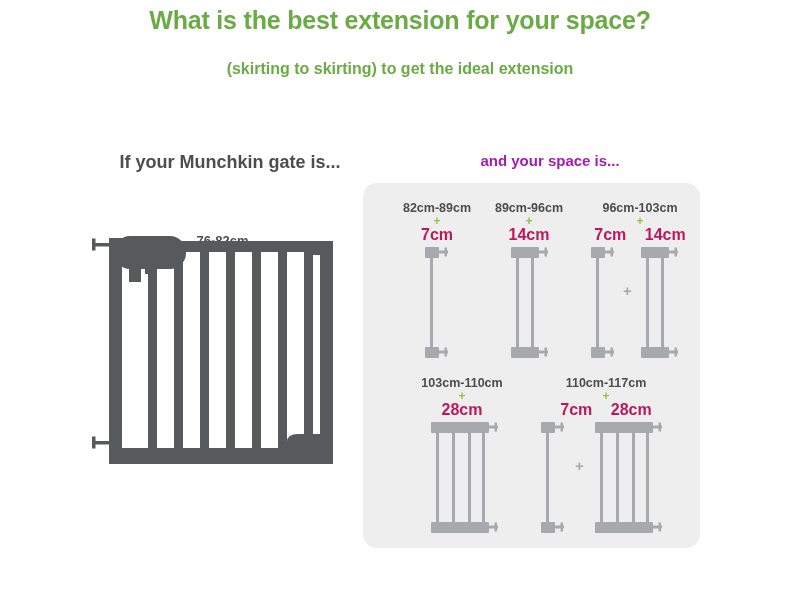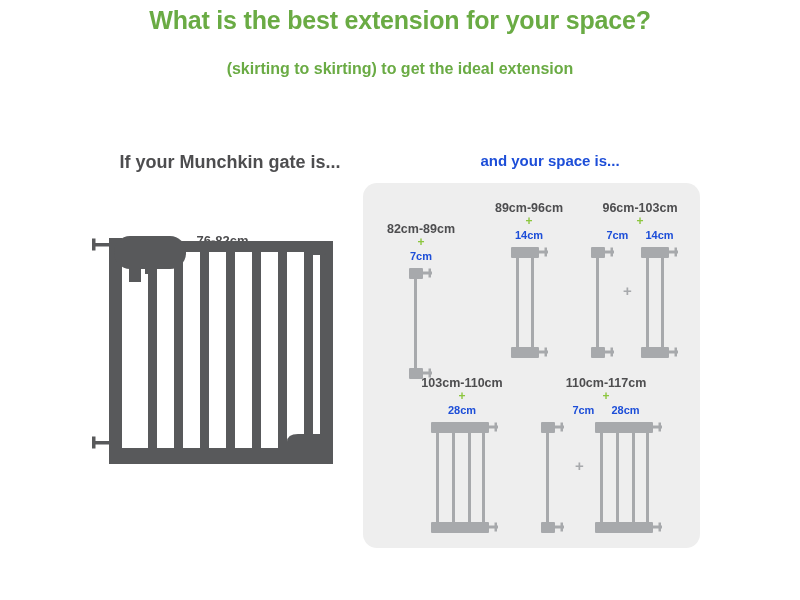--- a/index.html
+++ b/index.html
@@ -65,7 +65,7 @@
     text-align: center;
     font-size: 15px;
     font-weight: bold;
-    color: #1d4ed8;
+    color: #a21caf;
   }
 
   .gate-size {

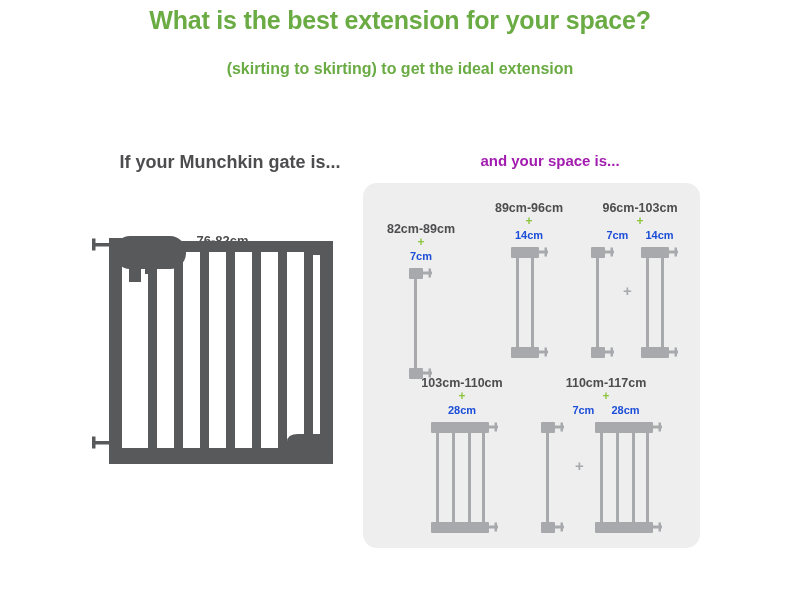--- a/index.html
+++ b/index.html
@@ -223,7 +223,7 @@
 
     <div class="opt-row row-1">
 
-      <div class="opt" style="left:4px; top:0; width:108px;margin-top:21px;">
+      <div class="opt" style="left:20px; top:0; width:108px;">
         <div class="opt-range">82cm-89cm</div>
         <div class="opt-plus">+</div>
         <div class="opt-sizes">

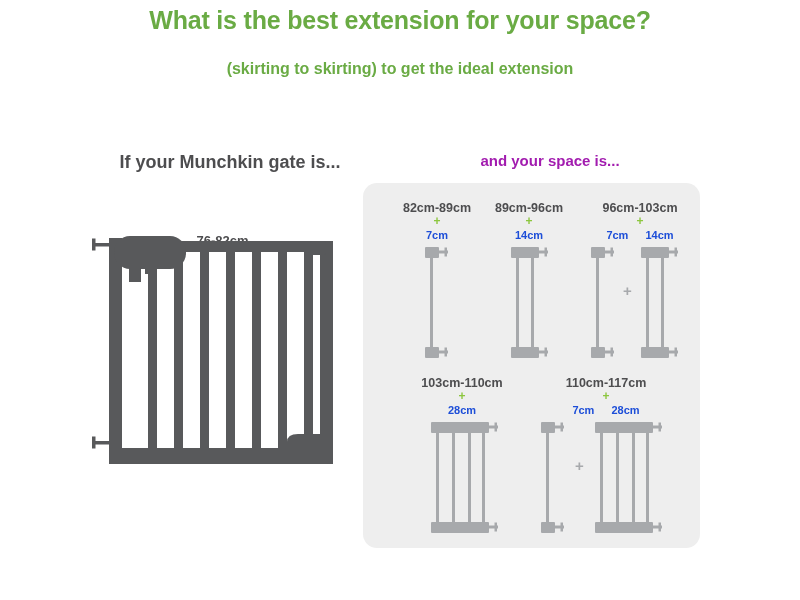--- a/index.html
+++ b/index.html
@@ -139,9 +139,9 @@
     line-height: 11px;
   }
   .opt-sizes {
-    font-size: 11px;
-    font-weight: bold;
-    color: #1d4ed8;
+    font-size: 16px;
+    font-weight: bold;
+    color: #be185d;
     line-height: 16px;
     white-space: nowrap;
   }

